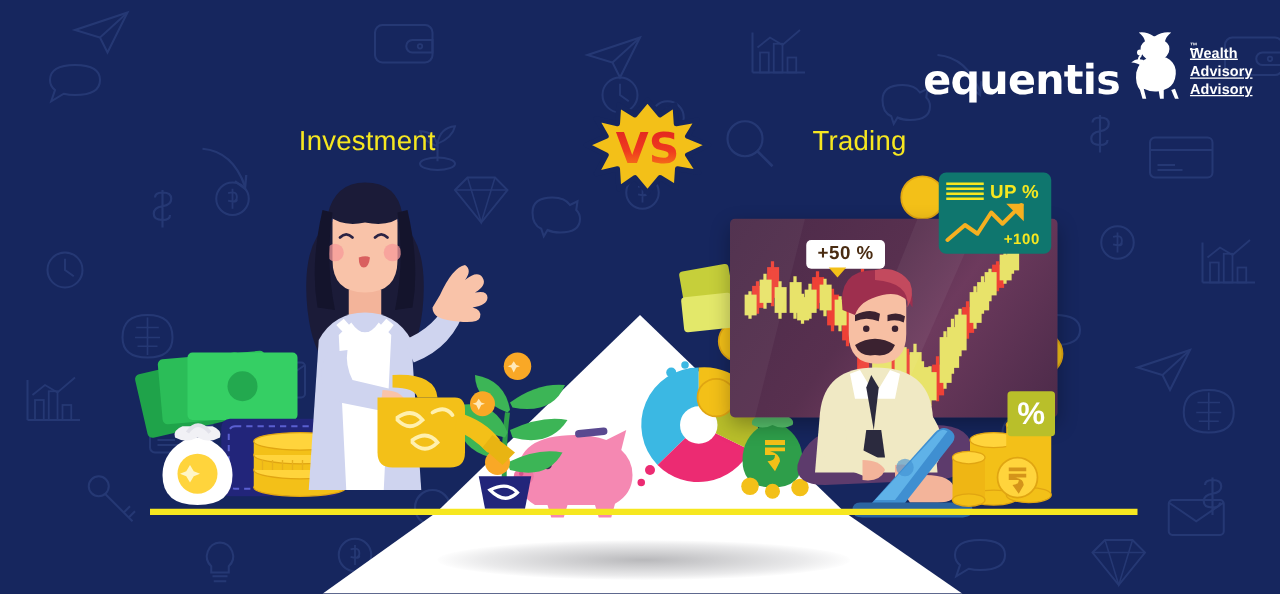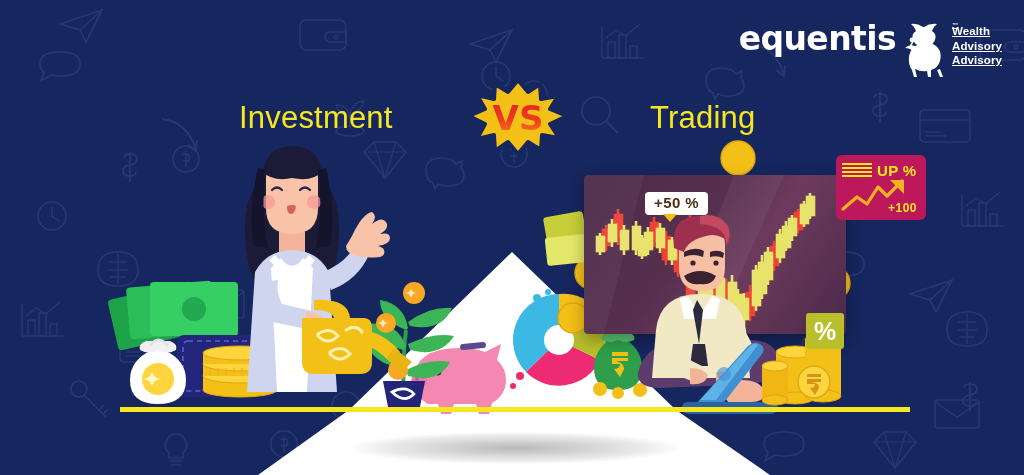--- a/index.html
+++ b/index.html
@@ -47,7 +47,7 @@
   
   #logo {
     position: absolute; right: 22px; top: 22px;
-    display: flex; align-items: flex-start; gap: 5px;
+    display: flex; align-items: flex-end; gap: 5px;
     height: 58px;
   }
   #logo-word {

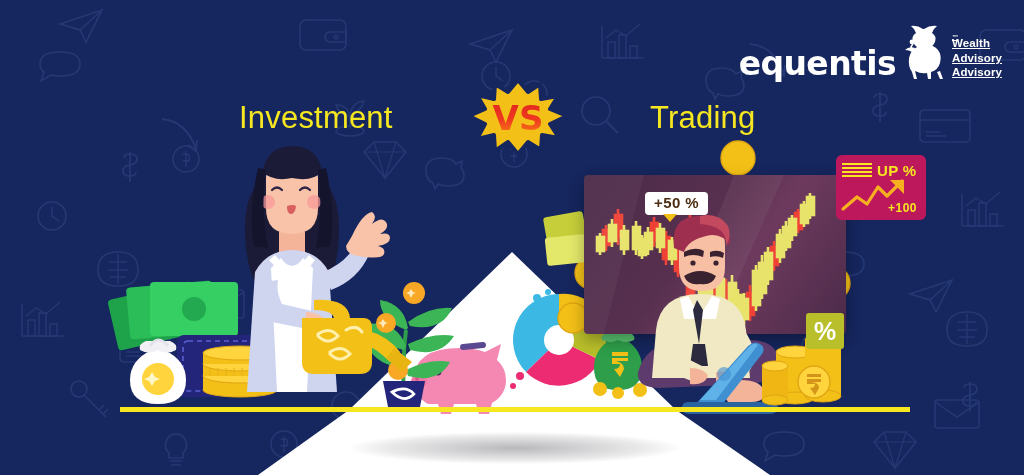--- a/index.html
+++ b/index.html
@@ -29,7 +29,7 @@
   .label {
     position: absolute;
     color: #f6e720;
-    font-size: 31px;
+    font-size: 22px;
     font-weight: 400;
     letter-spacing: .2px;
     white-space: nowrap;

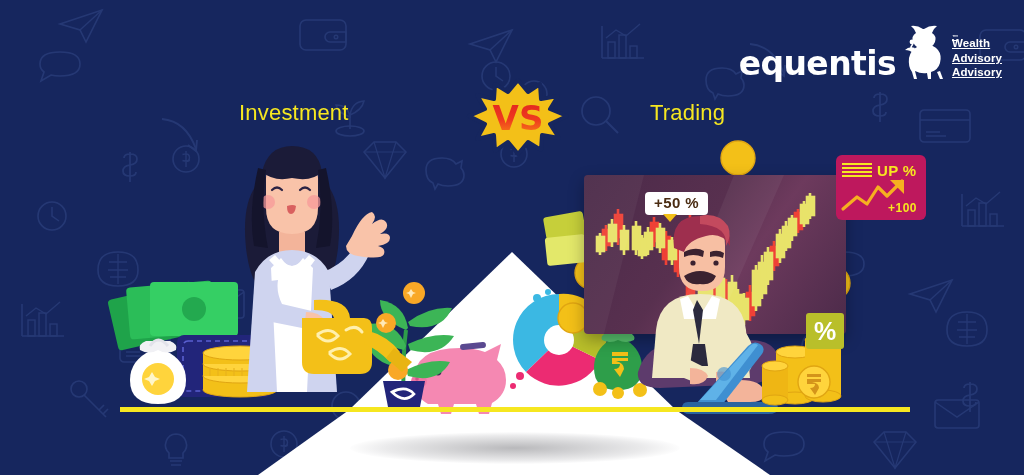--- a/index.html
+++ b/index.html
@@ -105,12 +105,11 @@
 
   
   #up-card {
-    position: absolute; left: 836px; top: 138px;
+    position: absolute; left: 751px; top: 138px;
     width: 90px; height: 65px;
-    background: #be185d;
+    background: #0f766e;
     border-radius: 6px;
     overflow: hidden;
-    margin-top: 17px;
   }
   #up-card .lines {
     position: absolute; left: 6px; top: 8px;

